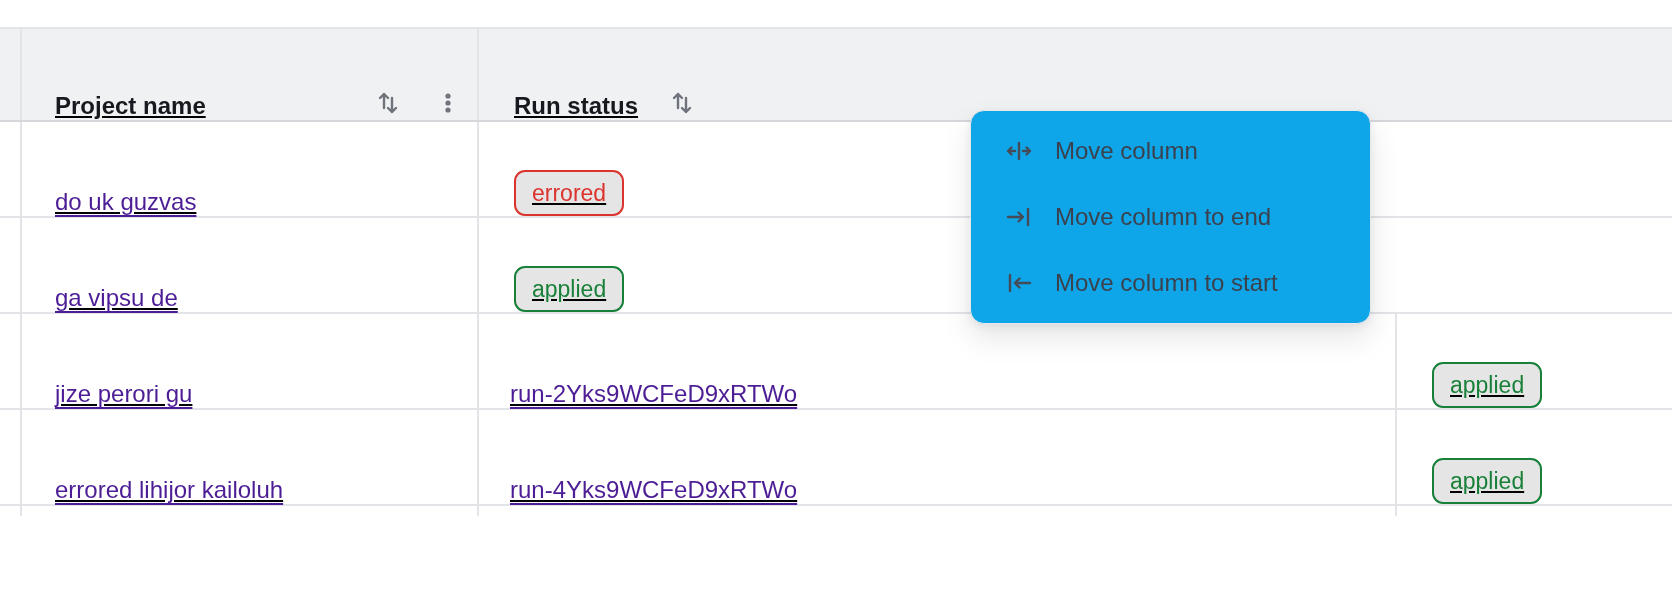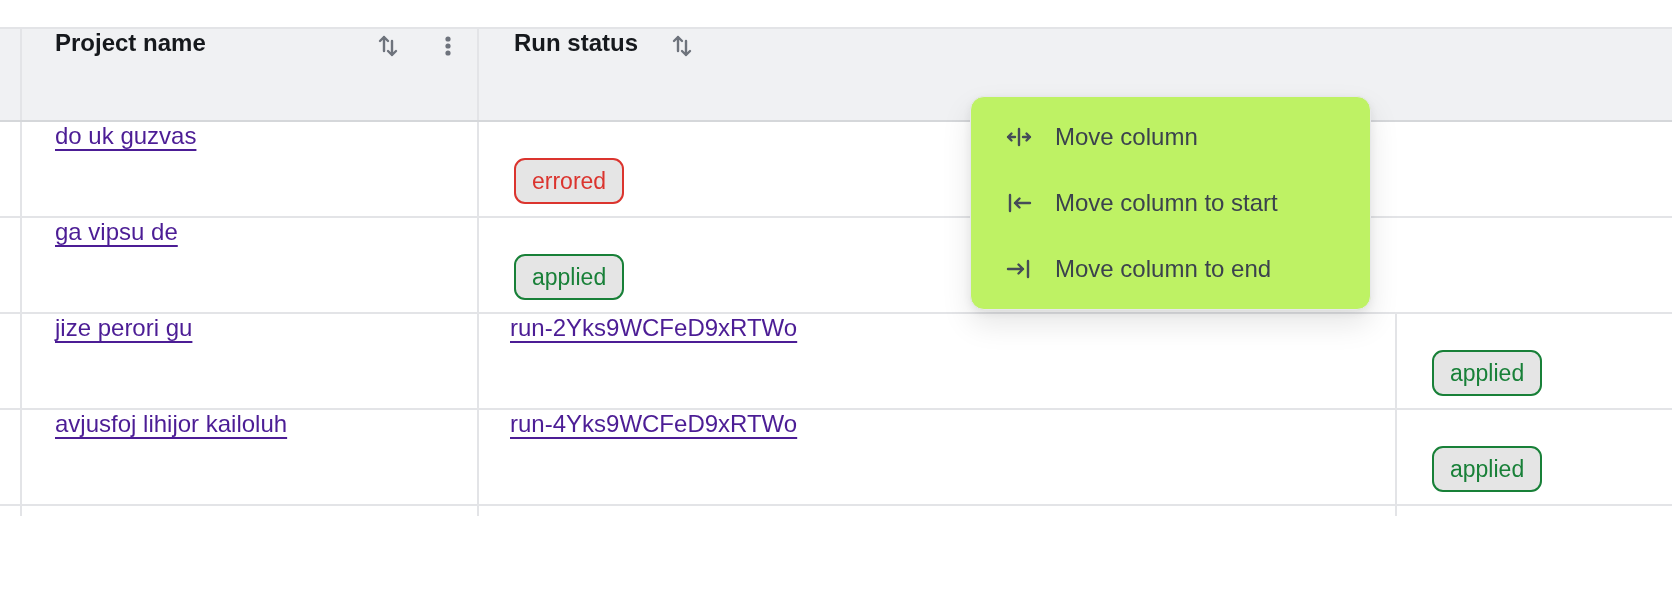--- a/index.html
+++ b/index.html
@@ -25,7 +25,7 @@
   .row.partial { height:10px; border-bottom:none; }
 
   
-  .cell { box-sizing:border-box; display:flex; align-items:flex-start; min-width:0; }
+  .cell { box-sizing:border-box; display:flex; align-items:flex-end; min-width:0;text-decoration:underline; }
   .c-sliver  { width:22px;  flex:none; border-right:2px solid #e3e4e7; }
   .c-project { width:457px; flex:none; border-right:2px solid #e3e4e7; padding:0 12px 0 33px; }
   .c-run     { width:918px; flex:none; border-right:2px solid #e3e4e7; padding:0 15px 0 31px; }

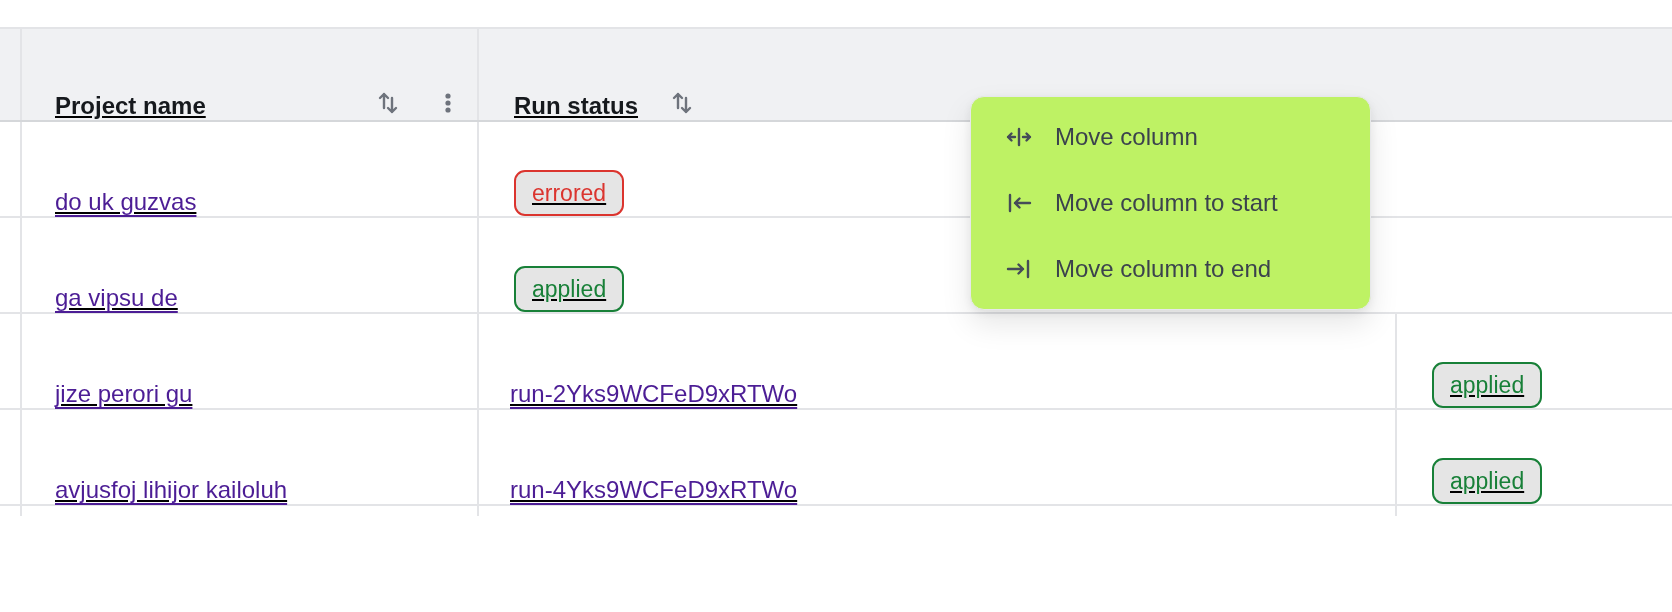--- a/index.html
+++ b/index.html
@@ -72,8 +72,8 @@
 
   
   .menu {
-    position:absolute; left:970px; top:96px; width:401px; box-sizing:border-box;
-    background:#bef264; border:1px solid #e7e8ea; border-radius:14px;
+    position:absolute; left:970px; top:110px; width:401px; box-sizing:border-box;
+    background:#0ea5e9; border:1px solid #e7e8ea; border-radius:14px;
     box-shadow:0 14px 30px rgba(0,0,0,0.10), 0 3px 8px rgba(0,0,0,0.06);
     padding:7px 0; z-index:20;
   }

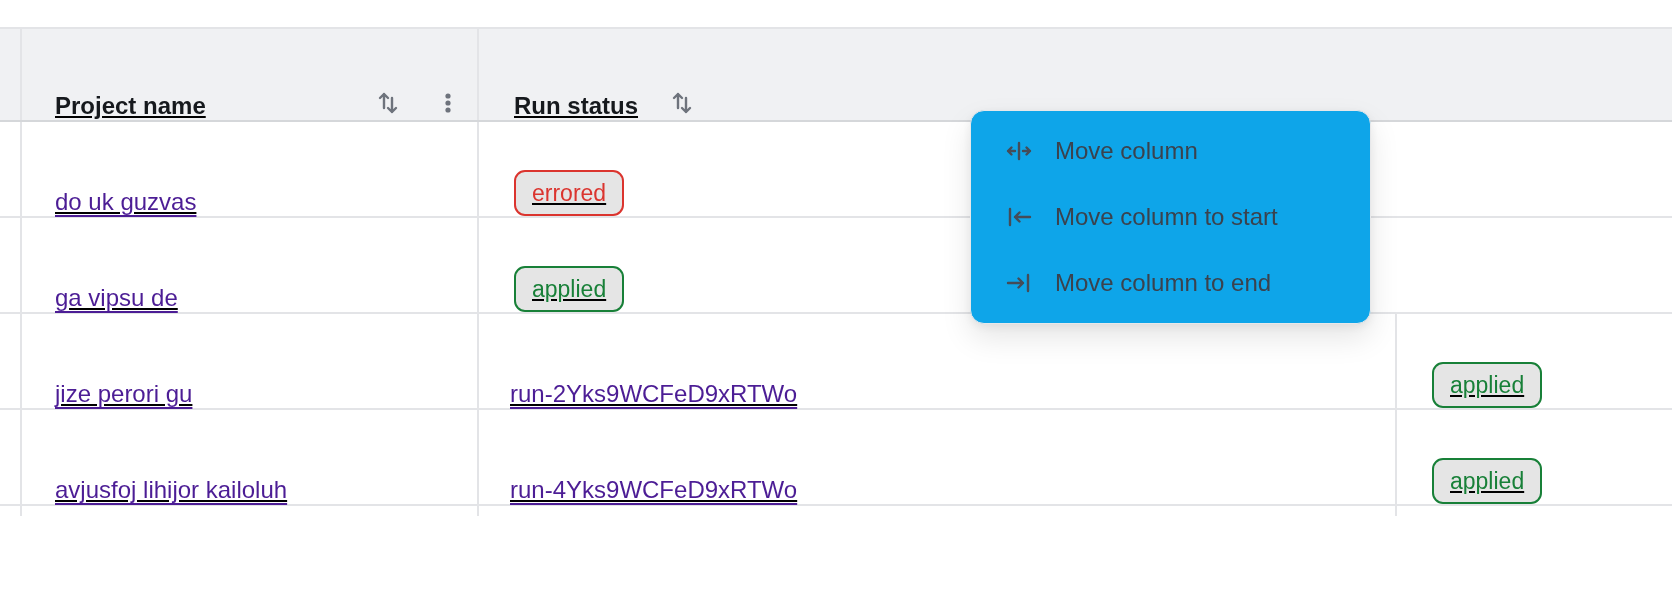--- a/index.html
+++ b/index.html
@@ -189,18 +189,18 @@
   </div>
   <div class="menu-item">
     <svg width="30" height="30" viewBox="0 0 30 30" fill="none" stroke="#454c58" stroke-width="2.4" stroke-linecap="round" stroke-linejoin="round">
+      <path d="M24 7 V23"></path>
+      <path d="M4 15 H19 M14.5 10.5 L19 15 L14.5 19.5"></path>
+    </svg>
+    <span>Move column to end</span>
+  </div>
+  <div class="menu-item">
+    <svg width="30" height="30" viewBox="0 0 30 30" fill="none" stroke="#454c58" stroke-width="2.4" stroke-linecap="round" stroke-linejoin="round">
       <path d="M6 7 V23"></path>
       <path d="M26 15 H11 M15.5 10.5 L11 15 L15.5 19.5"></path>
     </svg>
     <span>Move column to start</span>
   </div>
-  <div class="menu-item">
-    <svg width="30" height="30" viewBox="0 0 30 30" fill="none" stroke="#454c58" stroke-width="2.4" stroke-linecap="round" stroke-linejoin="round">
-      <path d="M24 7 V23"></path>
-      <path d="M4 15 H19 M14.5 10.5 L19 15 L14.5 19.5"></path>
-    </svg>
-    <span>Move column to end</span>
-  </div>
 </div>
 
 </body></html>

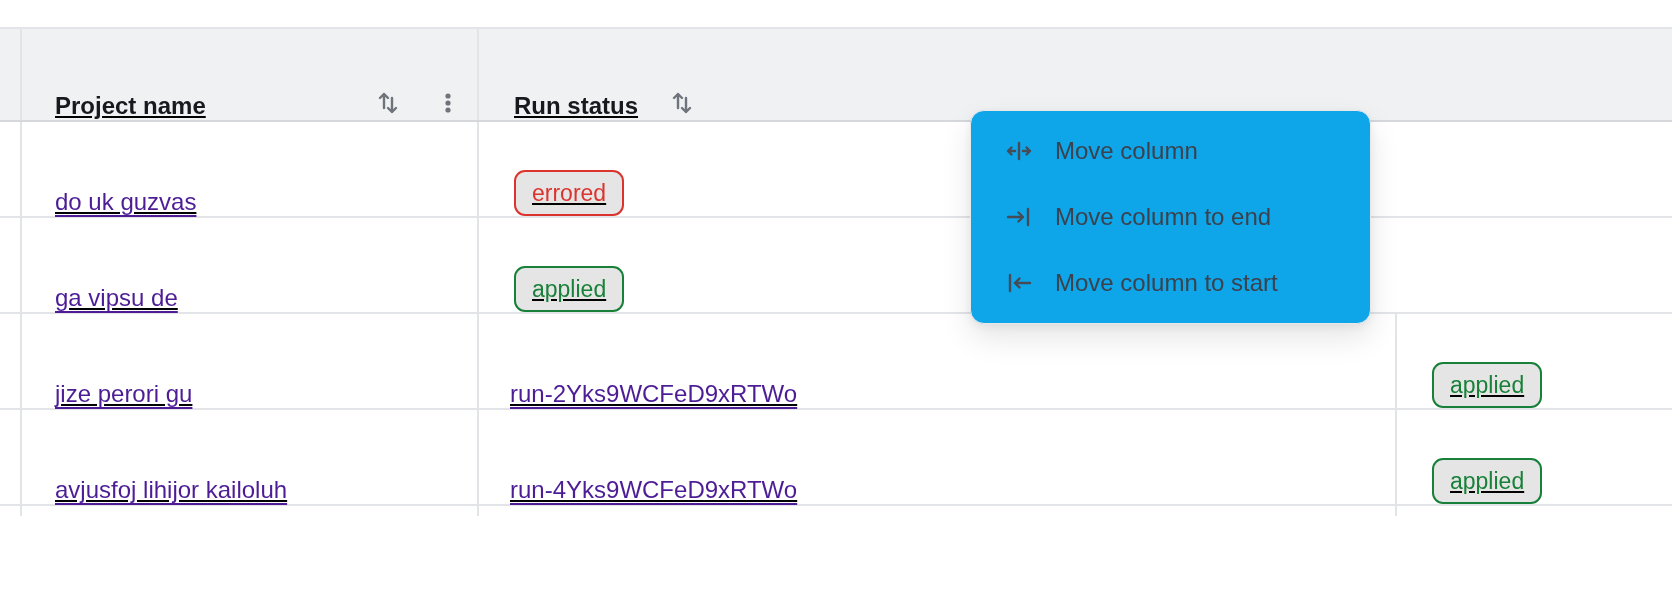--- a/index.html
+++ b/index.html
@@ -159,7 +159,7 @@
   <div class="row">
     <div class="cell c-sliver"></div>
     <div class="cell c-project">
-        <a class="cell-link">avjusfoj lihijor kailoluh</a>
+        <a class="cell-link">errored lihijor kailoluh</a>
       </div>
     <div class="cell c-run">
         <a class="cell-link">run-4Yks9WCFeD9xRTWo</a>

